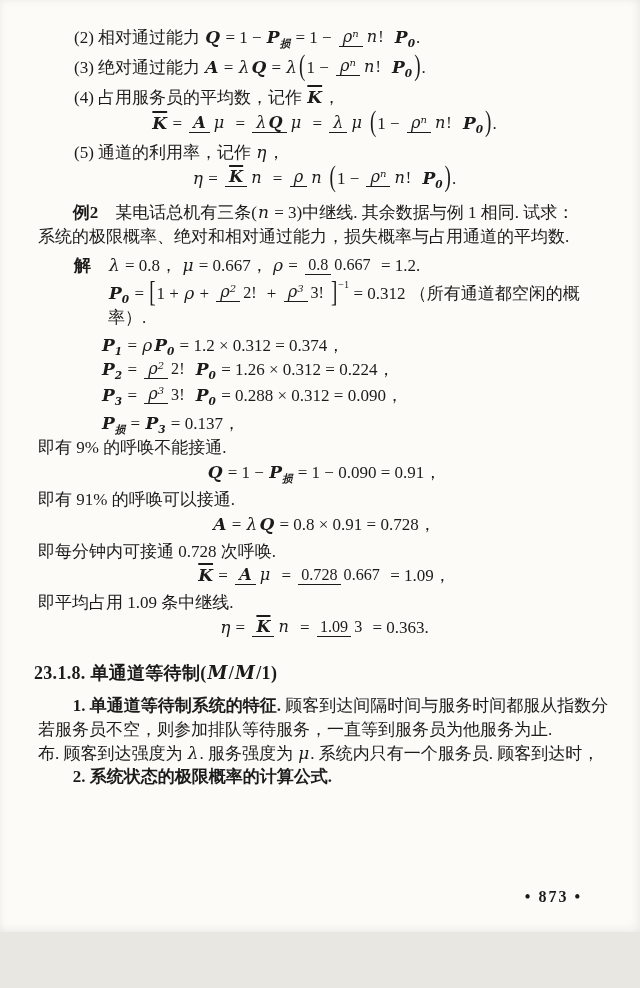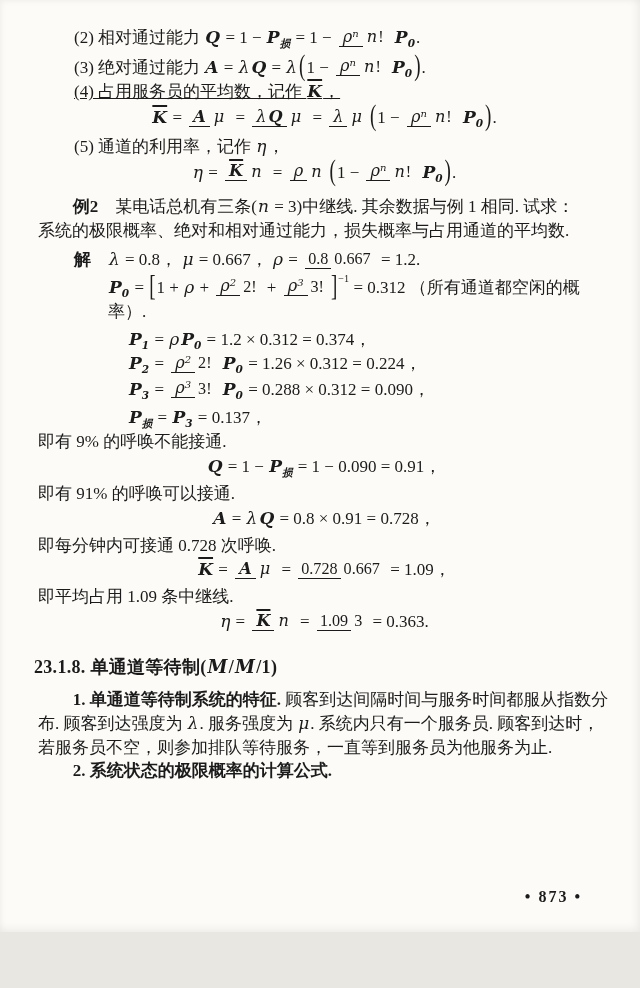--- a/index.html
+++ b/index.html
@@ -30,7 +30,7 @@
   
   [data-name="line-item2"]{margin-top:2px;}
   [data-name="line-item3"]{margin-top:4px;}
-  [data-name="line-item4"]{text-decoration:underline;}
+  [data-name="line-item4"]{margin-top:6px;}
   [data-name="line-eq-kbar"]{margin-top:0;}
   [data-name="line-item5"]{margin-top:4px;}
   [data-name="line-eq-eta"]{margin-top:0;}

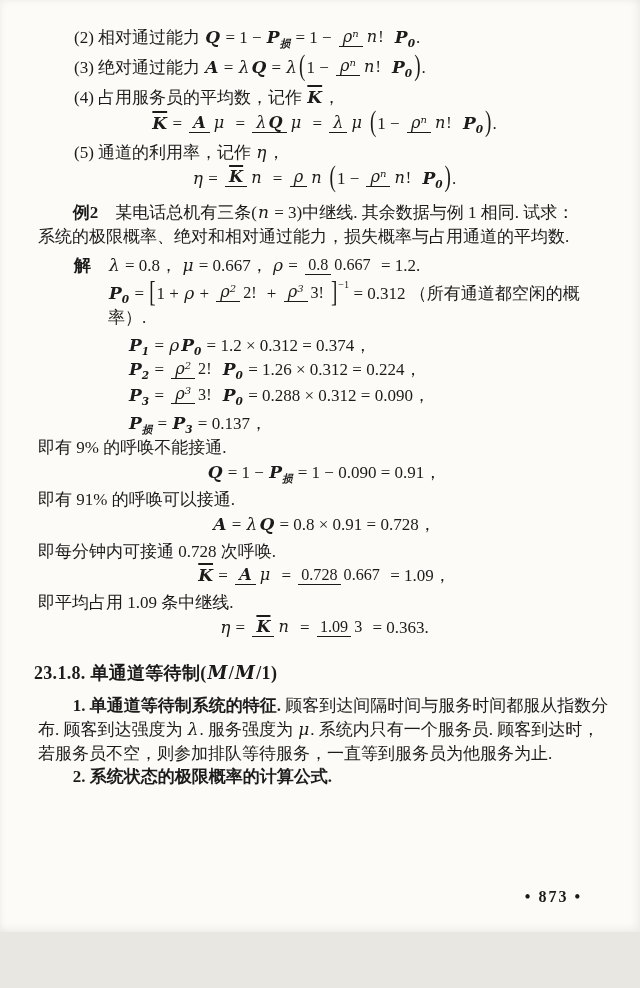--- a/index.html
+++ b/index.html
@@ -23,7 +23,7 @@
   .item{margin-left:36px;}
   .eqc{text-align:center;}
   .eqi0{margin-left:70px;}
-  .eqi1{margin-left:90px;}
+  .eqi1{margin-left:63px;}
   .text{margin-left:0;}
   .para-first{text-indent:2.05em;}
   .heading{font-weight:bold;font-size:18px;letter-spacing:.3px;margin-left:-4px;}

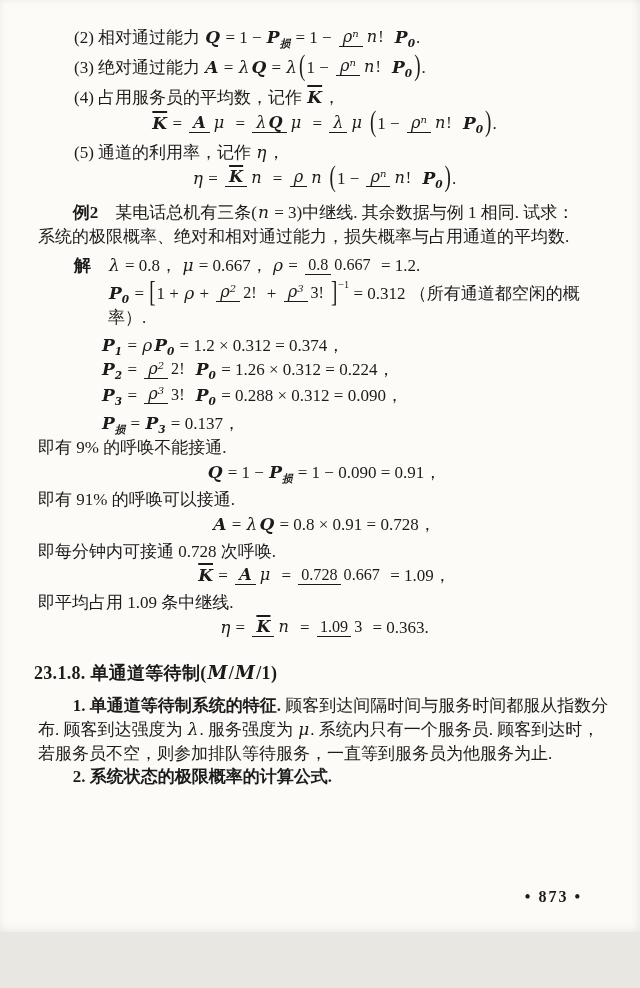--- a/index.html
+++ b/index.html
@@ -158,8 +158,8 @@
         </span><span class="txt" data-name="text-run"> = 0.363.</span></div>
       <div class="line heading" data-name="line-heading"><span class="btxt" data-name="bold-text">23.1.8. 单通道等待制(</span><span class="var bv" data-name="math-variable">M</span><span class="btxt" data-name="bold-text">/</span><span class="var bv" data-name="math-variable">M</span><span class="btxt" data-name="bold-text">/1)</span></div>
       <div class="line text para-first" data-name="line-p1"><span class="btxt" data-name="bold-text">1. 单通道等待制系统的特征. </span><span class="txt" data-name="text-run">顾客到达间隔时间与服务时间都服从指数分</span></div>
+      <div class="line text" data-name="line-p3"><span class="txt" data-name="text-run">若服务员不空，则参加排队等待服务，一直等到服务员为他服务为止.</span></div>
       <div class="line text" data-name="line-p2"><span class="txt" data-name="text-run">布. 顾客到达强度为 </span><span class="var" data-name="math-variable">λ</span><span class="txt" data-name="text-run">. 服务强度为 </span><span class="var" data-name="math-variable">μ</span><span class="txt" data-name="text-run">. 系统内只有一个服务员. 顾客到达时，</span></div>
-      <div class="line text" data-name="line-p3"><span class="txt" data-name="text-run">若服务员不空，则参加排队等待服务，一直等到服务员为他服务为止.</span></div>
       <div class="line text para-first" data-name="line-p4"><span class="btxt" data-name="bold-text">2. 系统状态的极限概率的计算公式.</span></div>
     </div>
   <div class="pagenum" data-name="page-number">• 873 •</div>

